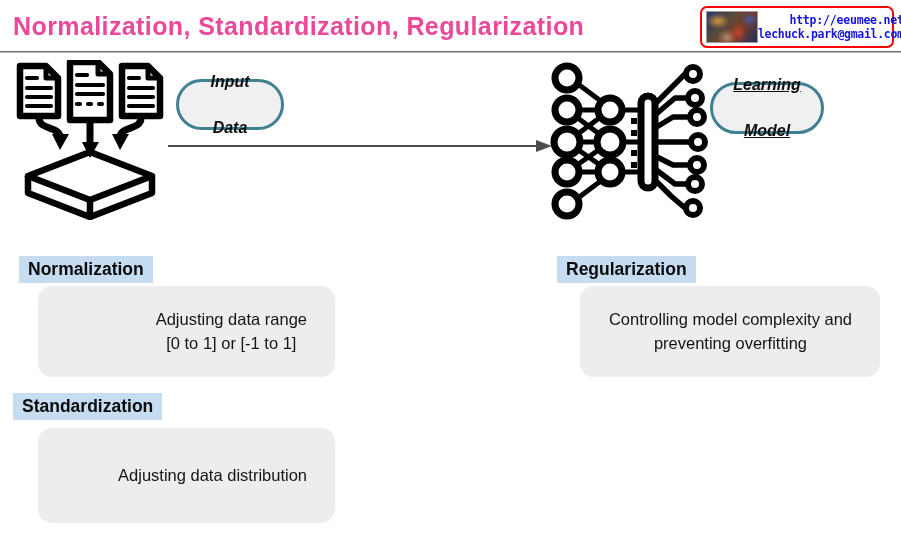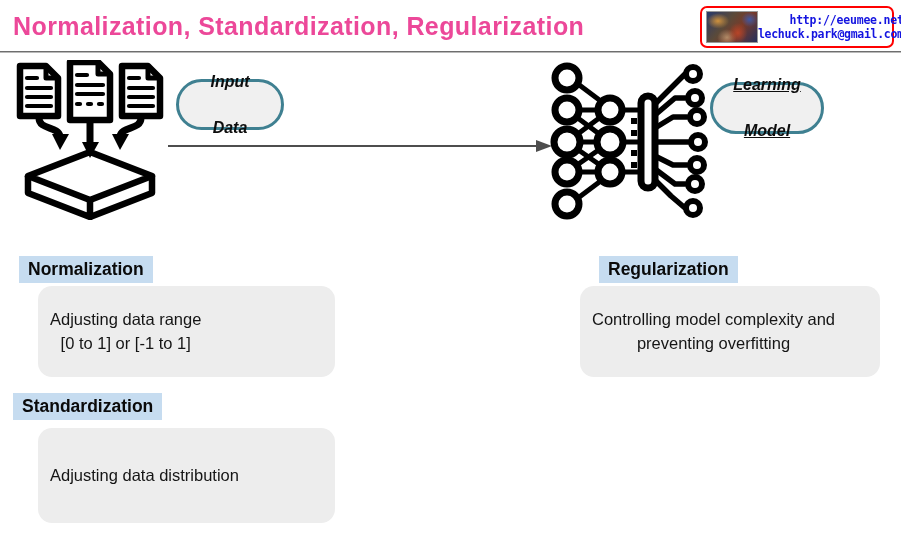--- a/index.html
+++ b/index.html
@@ -178,7 +178,7 @@
   .label-standardization { left: 13px;  top: 393px; }
   .body-standardization  { left: 38px;  top: 428px; width: 297px; height: 95px; }
 
-  .label-regularization  { left: 557px; top: 256px; margin-left: 42px; }
+  .label-regularization  { left: 557px; top: 256px; }
   .body-regularization   { left: 580px; top: 286px; width: 300px; height: 91px; }
 </style>
 </head>

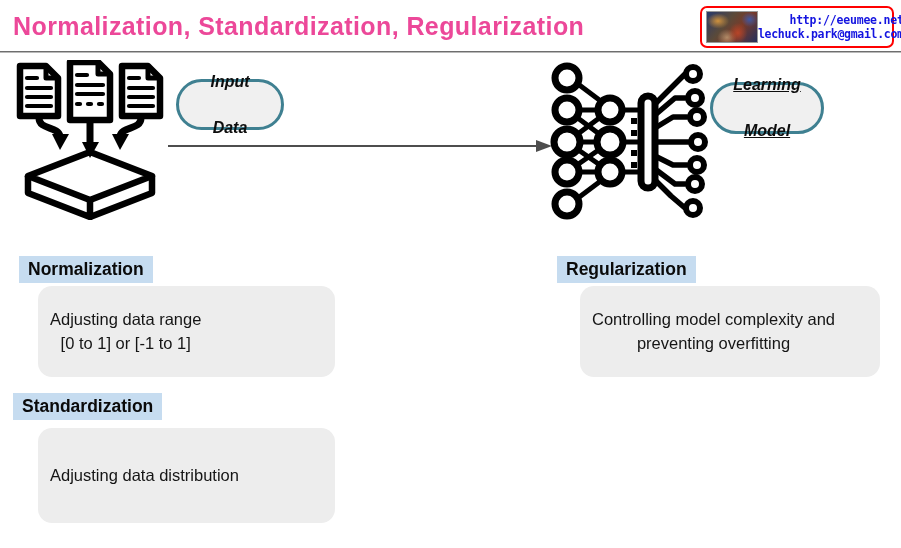--- a/index.html
+++ b/index.html
@@ -163,13 +163,13 @@
     border-radius: 14px;
     display: flex;
     align-items: center;
-    justify-content: flex-start;
+    justify-content: flex-end;
     text-align: center;
     font-size: 16.5px;
     color: #151515;
     line-height: 1.45;
     box-sizing: border-box;
-    padding: 6px 12px;
+    padding: 6px 28px;
   }
 
   .label-normalization   { left: 19px;  top: 256px; }

